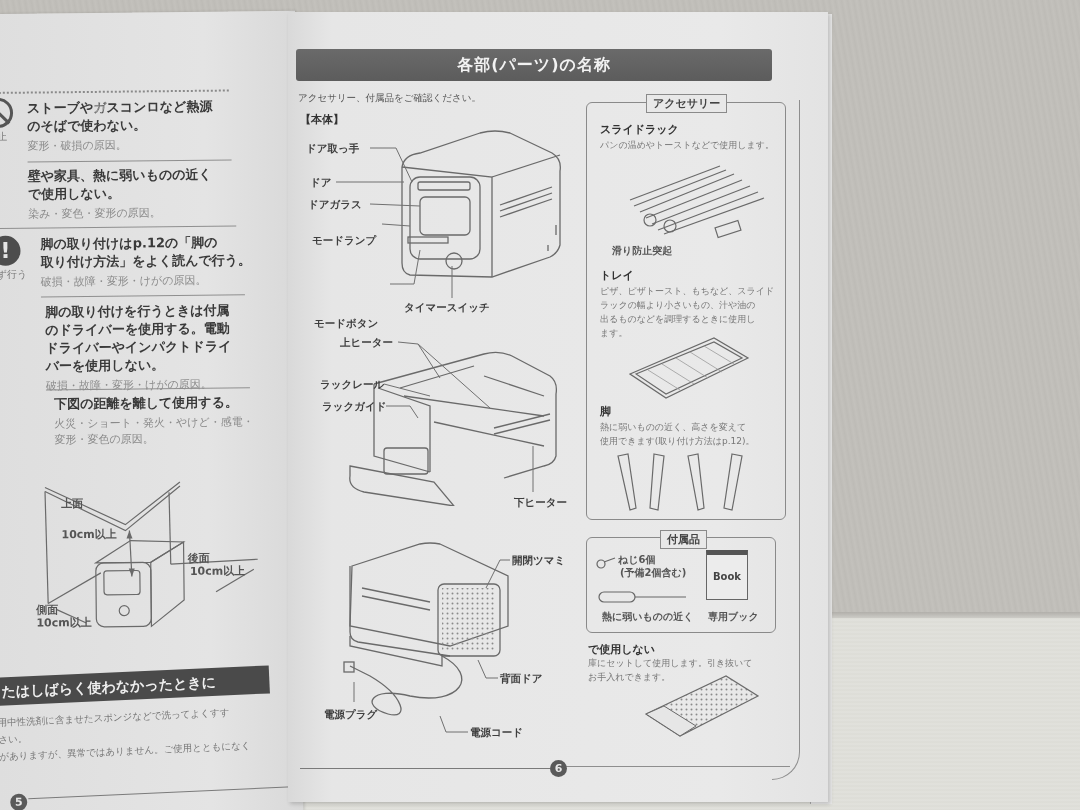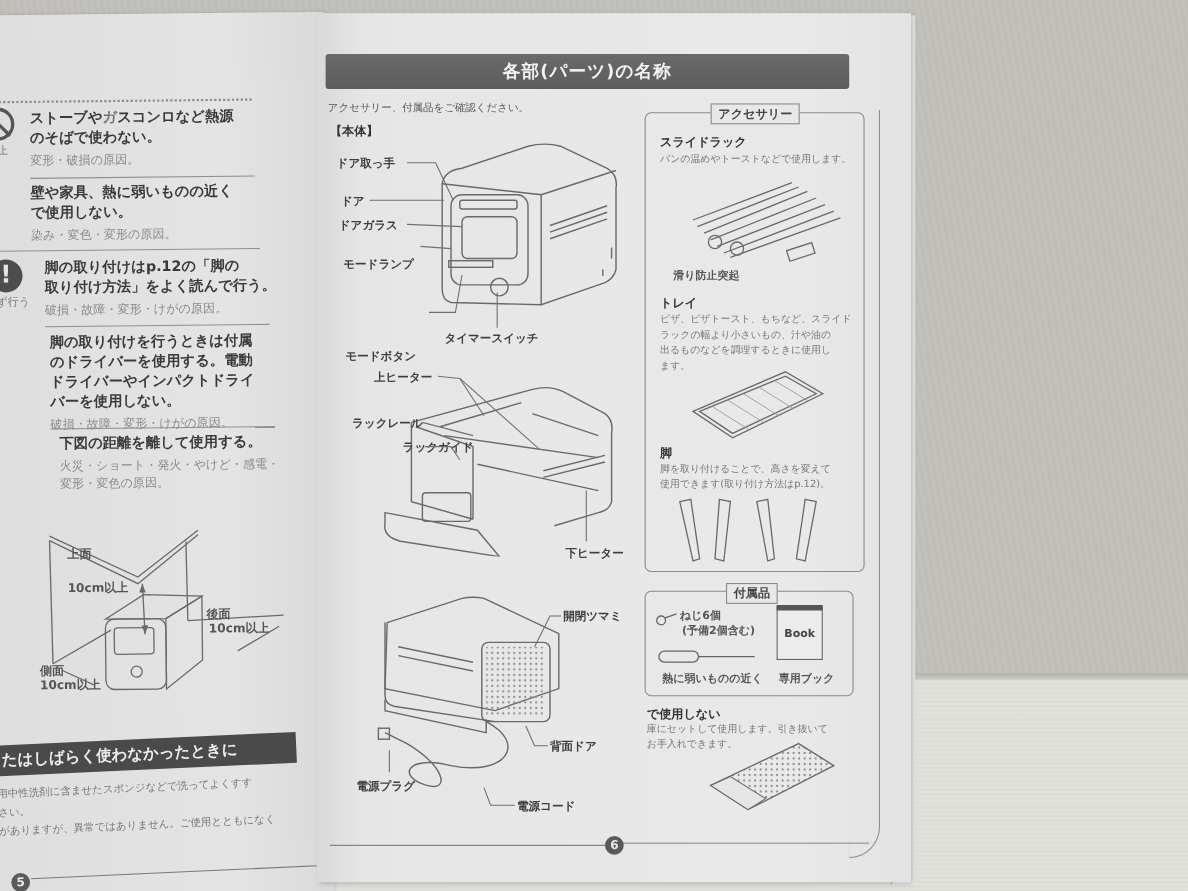--- a/index.html
+++ b/index.html
@@ -311,7 +311,7 @@
 </div>
 <div class="callout" style="left:340px;top:336px;">上ヒーター</div>
 <div class="callout" style="left:320px;top:378px;">ラックレール</div>
-<div class="callout" style="left:322px;top:400px;margin-left:44px;">ラックガイド</div>
+<div class="callout" style="left:322px;top:400px;">ラックガイド</div>
 <div class="callout" style="left:514px;top:496px;">下ヒーター</div>
 <svg style="position:absolute;left:0;top:0;" width="1080" height="810">
   <g fill="none" stroke="#707070" stroke-width="1">

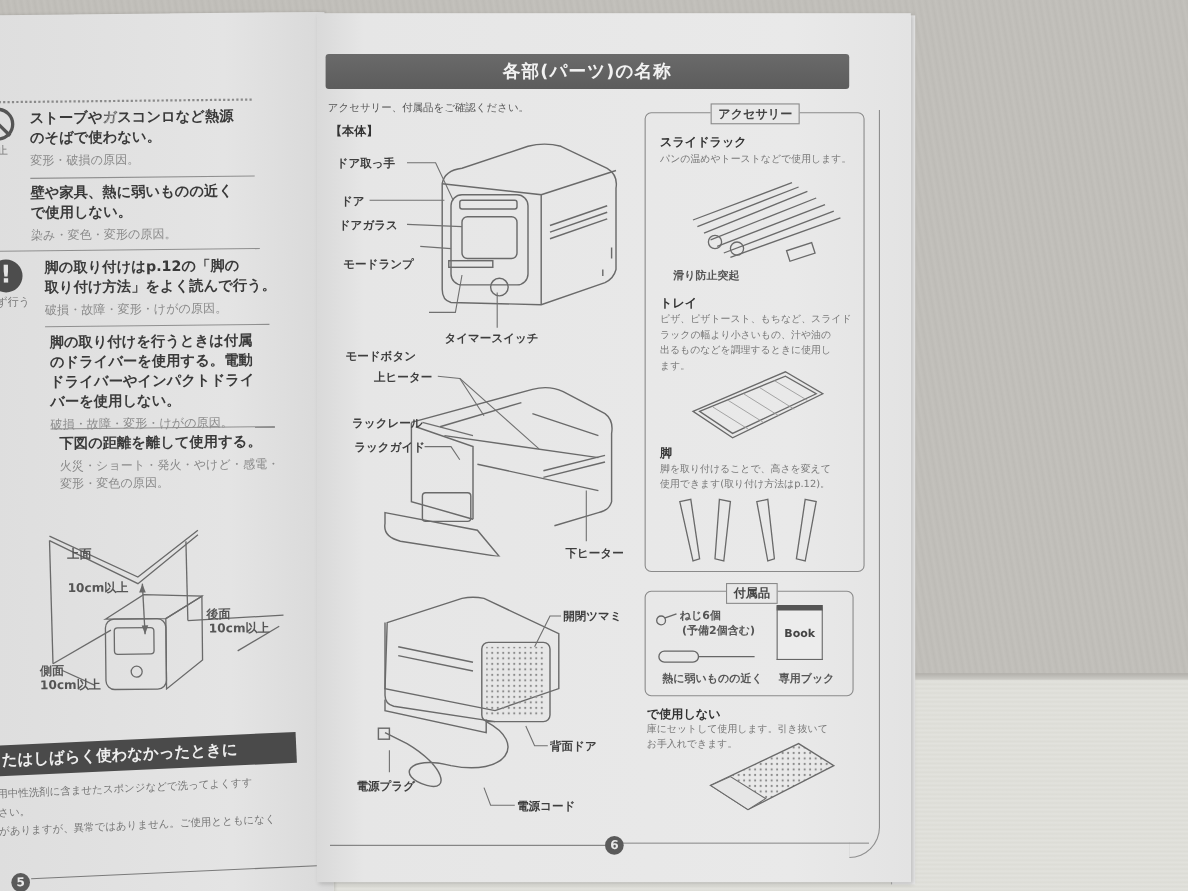--- a/index.html
+++ b/index.html
@@ -402,7 +402,7 @@
 
 <div class="acc-item-title" style="left:600px;top:404px;">脚</div>
 <div class="acc-item-desc" style="left:600px;top:420px;">
-  <div>脚を取り付けることで、高さを変えて</div>
+  <div>熱に弱いものの近く、高さを変えて</div>
   <div>使用できます(取り付け方法はp.12)。</div>
 </div>
 <div class="diagram" style="left:612px;top:452px;">

